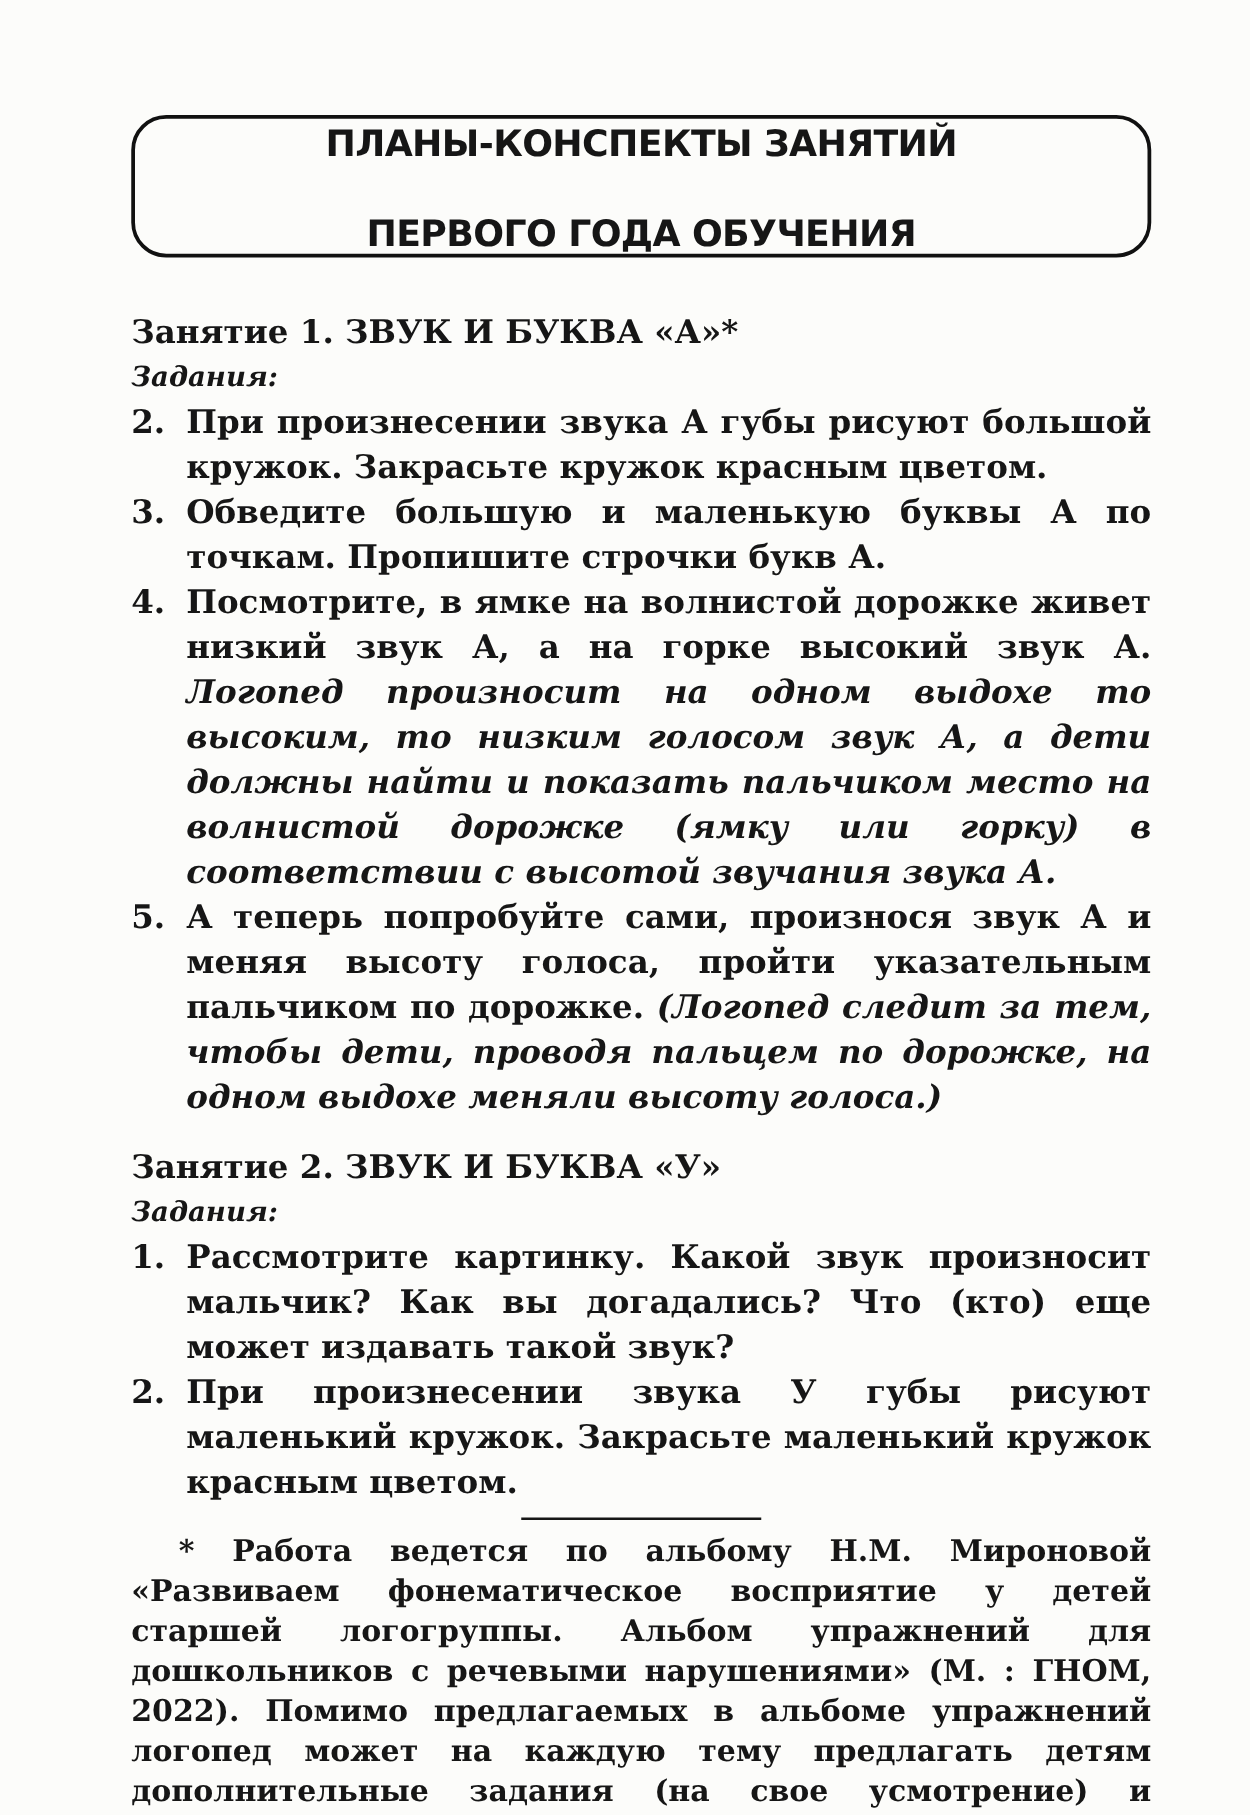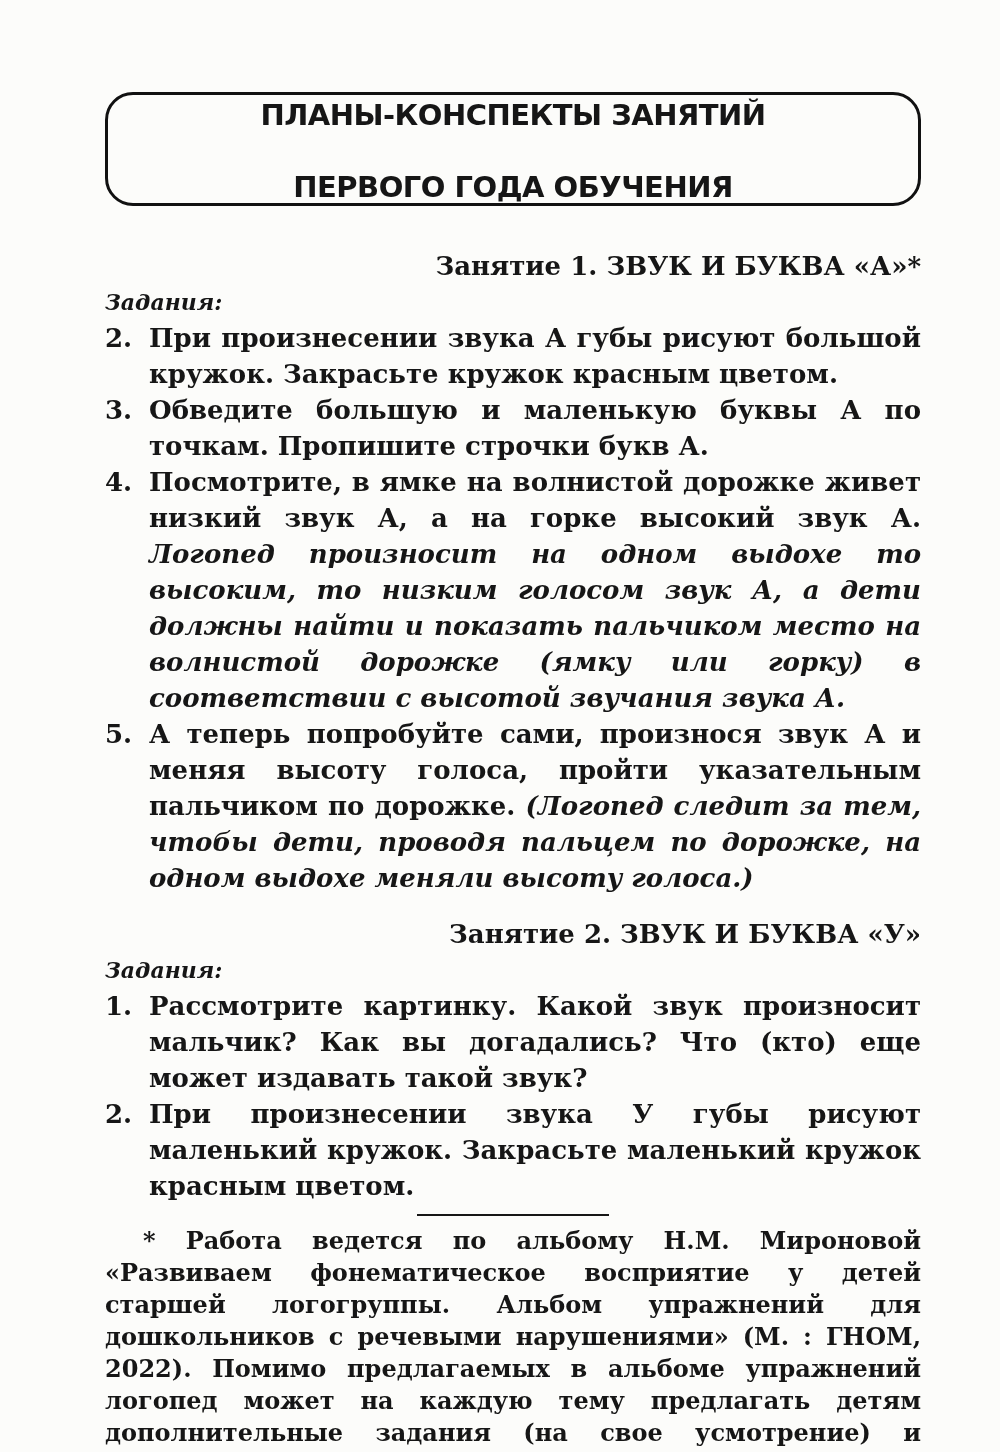--- a/index.html
+++ b/index.html
@@ -42,7 +42,7 @@
     font-weight: bold;
     font-size: 26px;
     line-height: 36px;
-    text-align: right;
+    text-align: left;
   }
   .section + .section .section-heading { margin-top: 20px; }
   .tasks-label {

